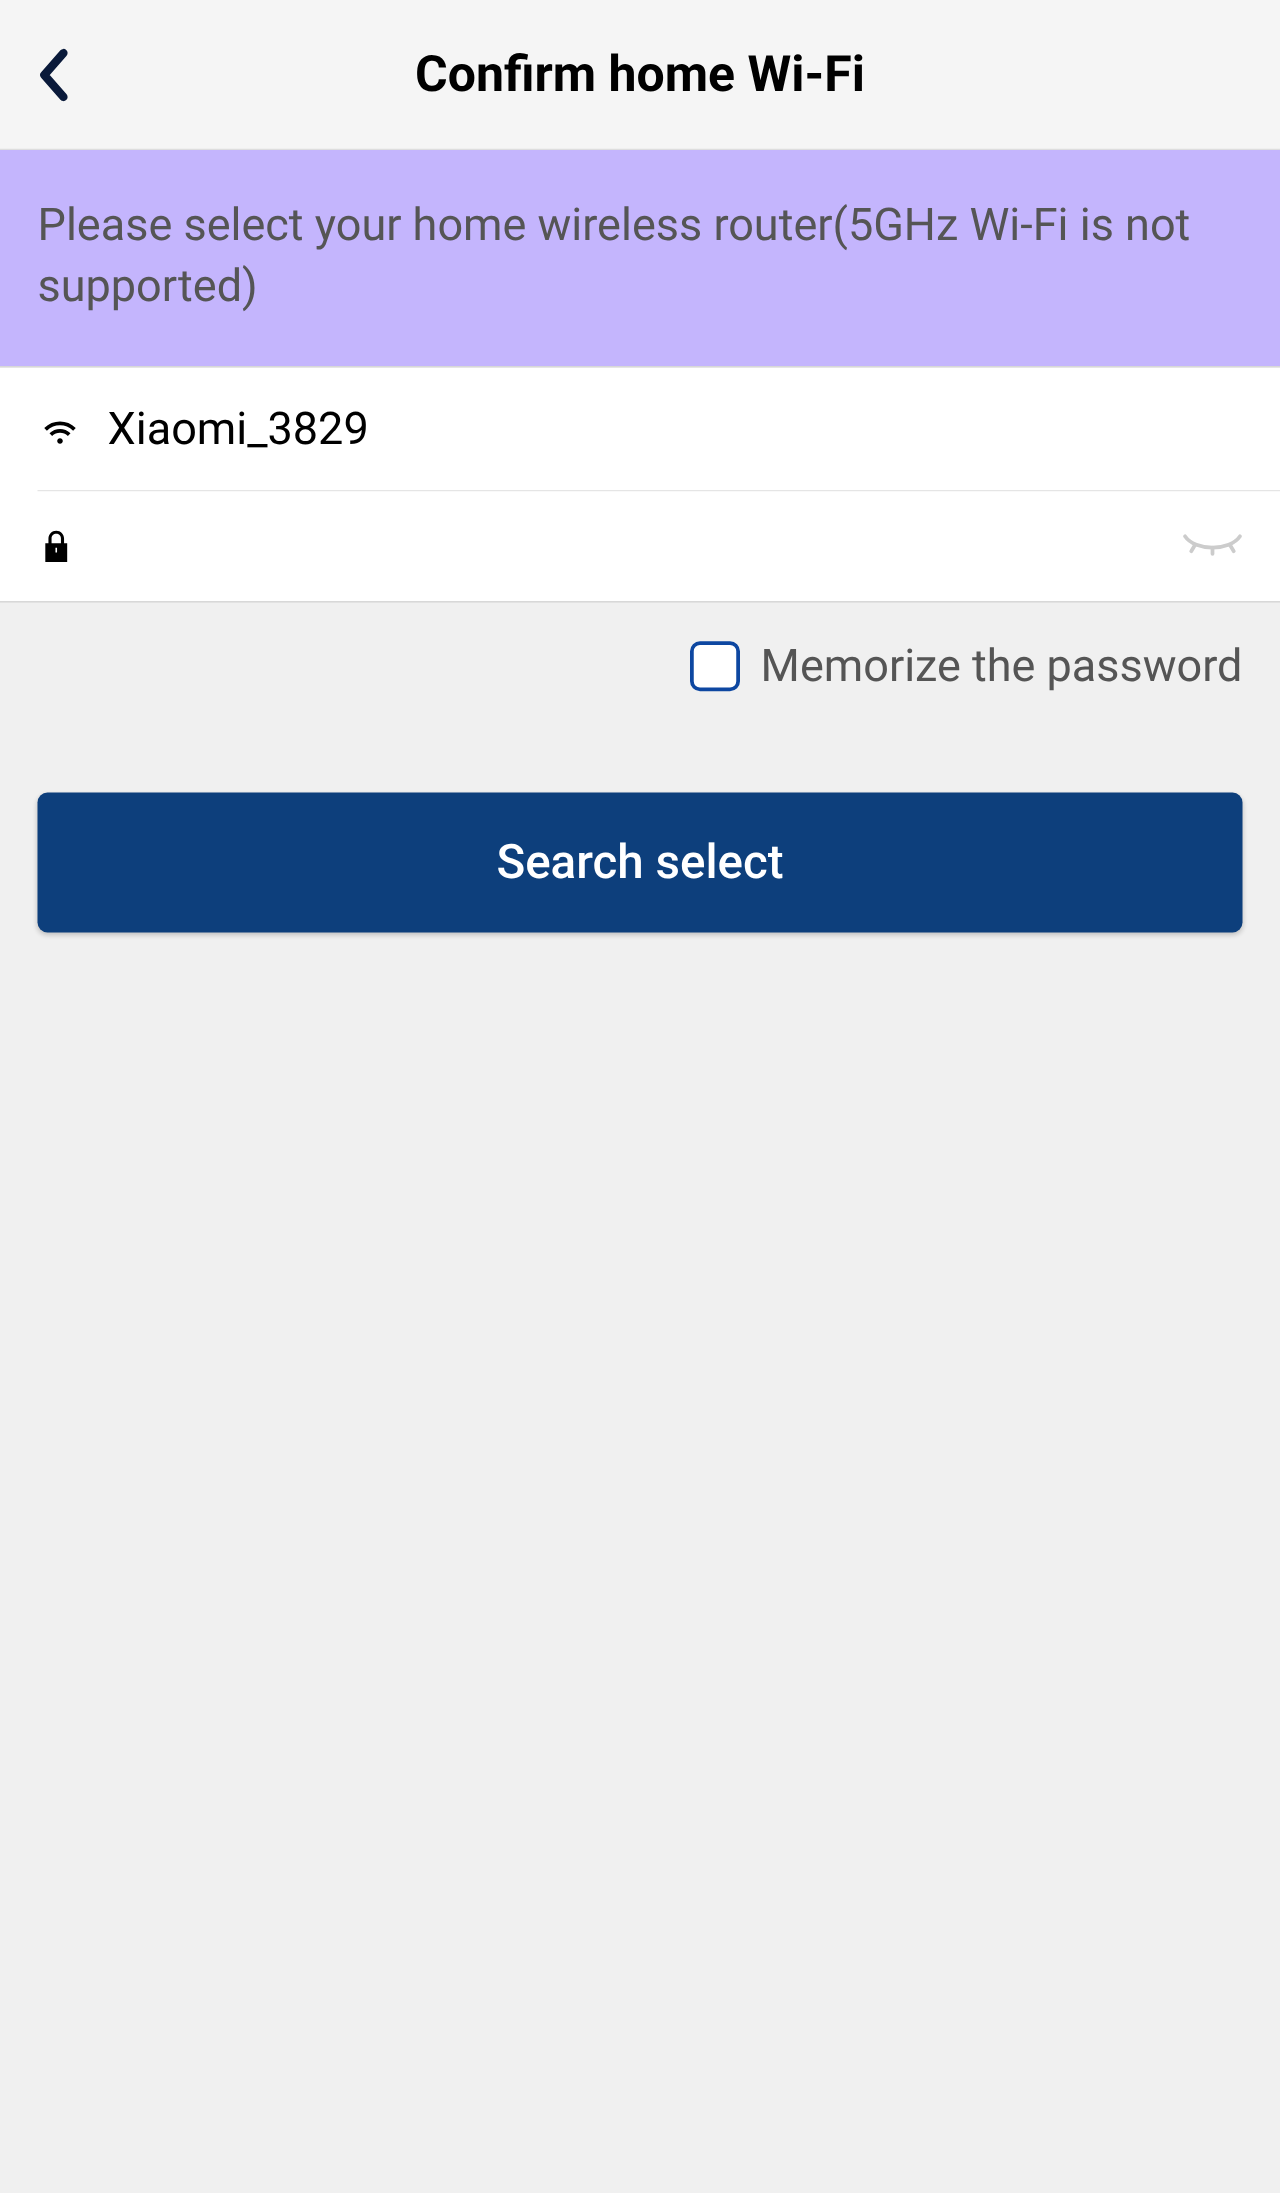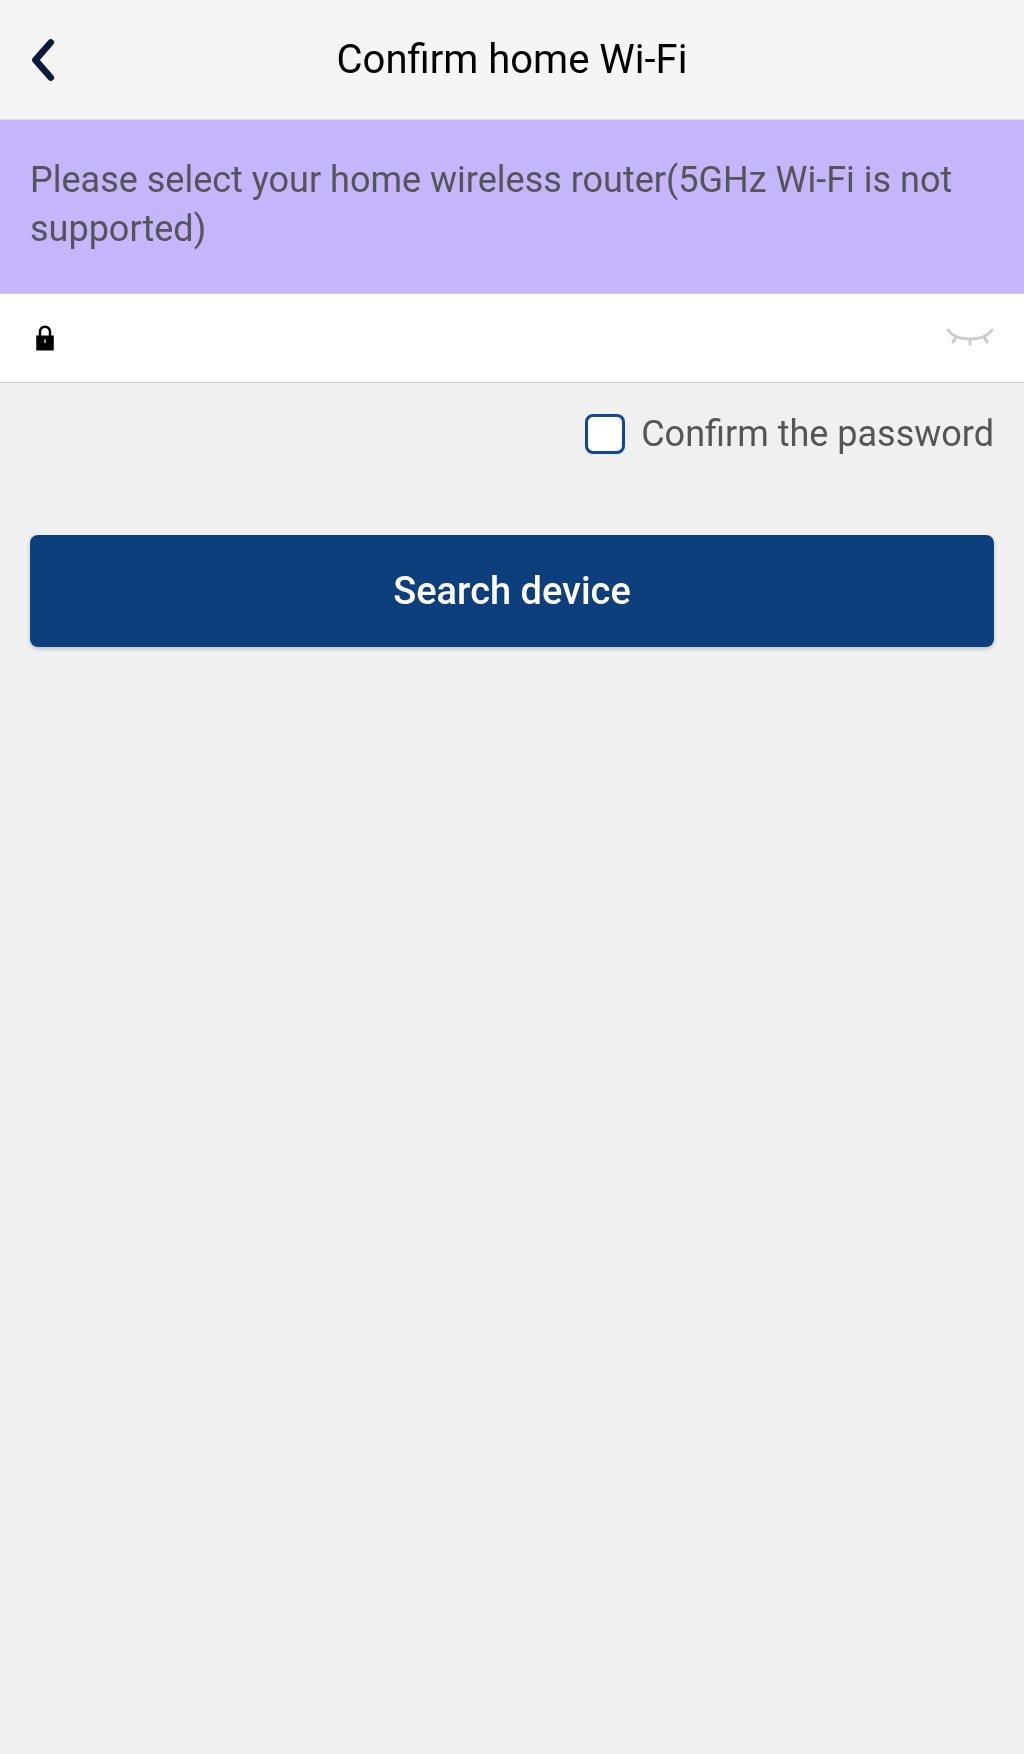--- a/index.html
+++ b/index.html
@@ -34,7 +34,7 @@
       width: 100%;
       text-align: center;
       font-size: 40px;
-      font-weight: 400;
+      font-weight: 700;
       color: #000;
     }
     .instruction {

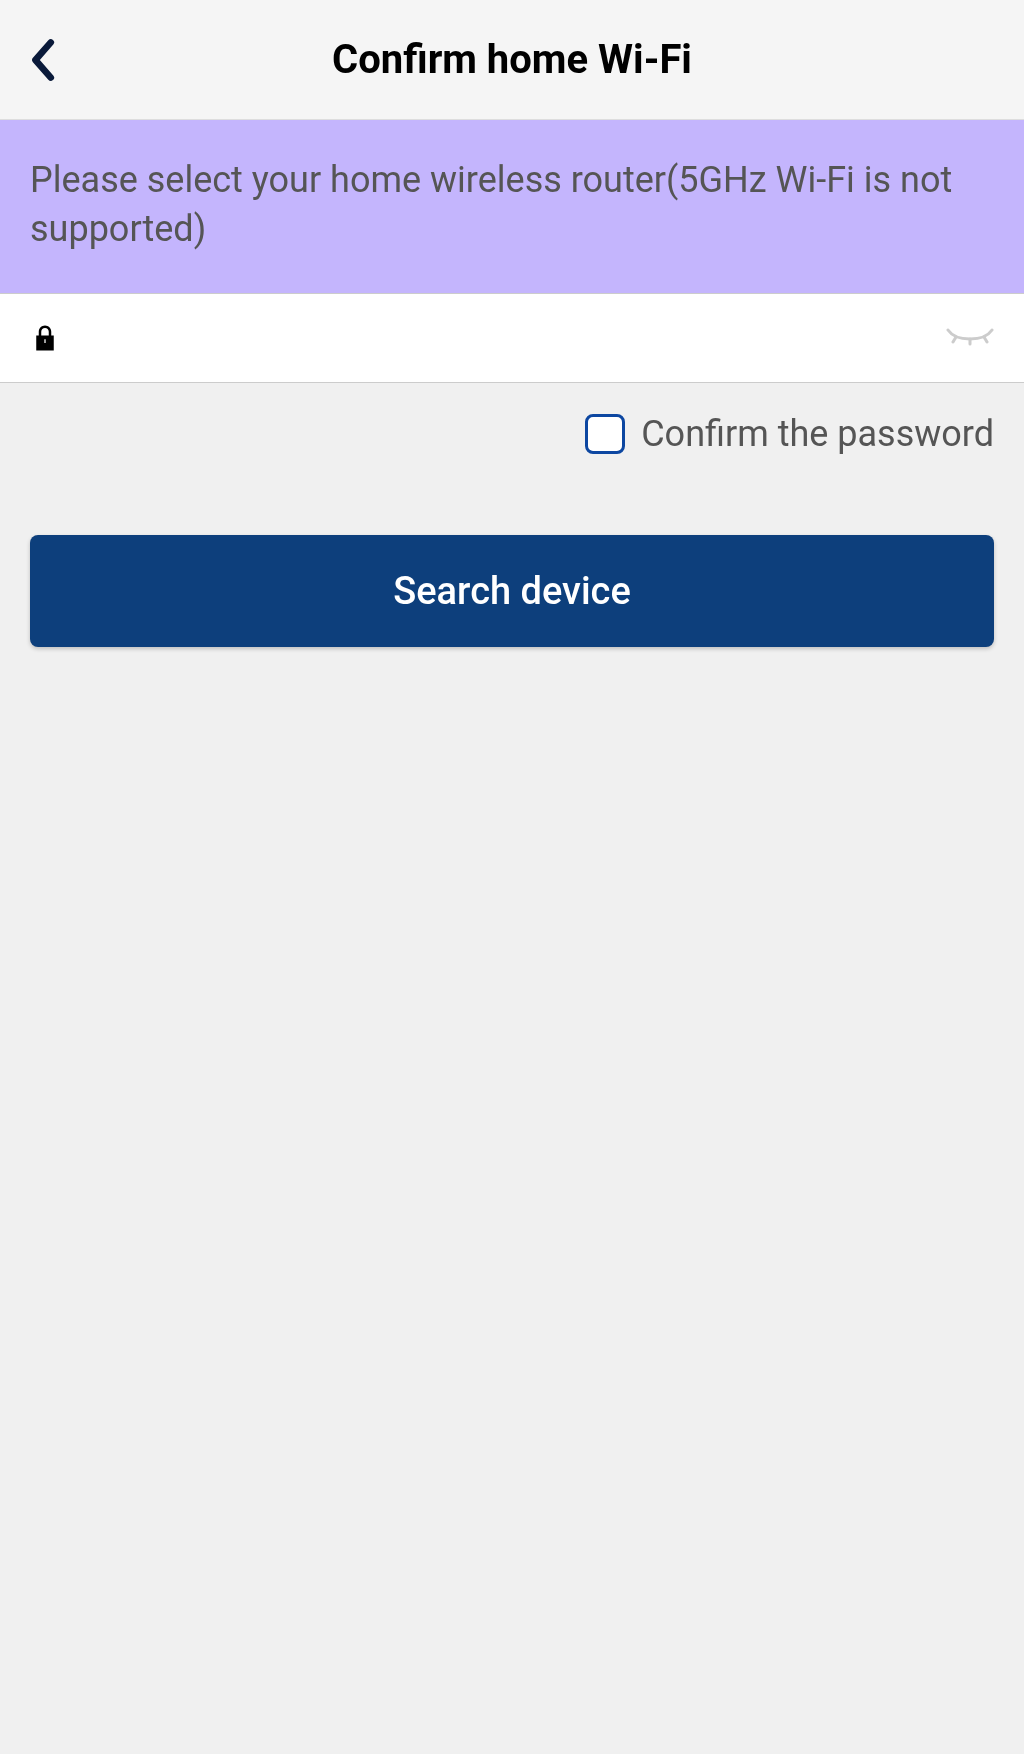--- a/index.html
+++ b/index.html
@@ -138,6 +138,14 @@
 <div class="form-section">
   <div class="form-row">
     <div class="icon-slot">
+      <svg viewBox="0 0 24 24" width="36" height="36">
+        <path d="M12 20c.8 0 1.5-.7 1.5-1.5S12.8 17 12 17s-1.5.7-1.5 1.5S11.2 20 12 20zm-4.2-4.2c2.3-2.3 6.1-2.3 8.4 0l1.4-1.4c-3.1-3.1-8.1-3.1-11.2 0l1.4 1.4zM3.6 11.6l1.4 1.4c3.9-3.9 10.1-3.9 14 0l1.4-1.4c-4.6-4.6-12.2-4.6-16.8 0z" fill="#000"></path>
+      </svg>
+    </div>
+    <div class="ssid-text">Xiaomi_3829</div>
+  </div>
+  <div class="form-row">
+    <div class="icon-slot">
       <svg viewBox="0 0 24 24" width="30" height="32">
         <path d="M17 10V7c0-2.8-2.2-5-5-5S7 4.2 7 7v3H5v12h14V10h-2zM9 7c0-1.7 1.3-3 3-3s3 1.3 3 3v3H9V7zm3.5 9h-1v-3h1v3z" fill="#000"></path>
       </svg>

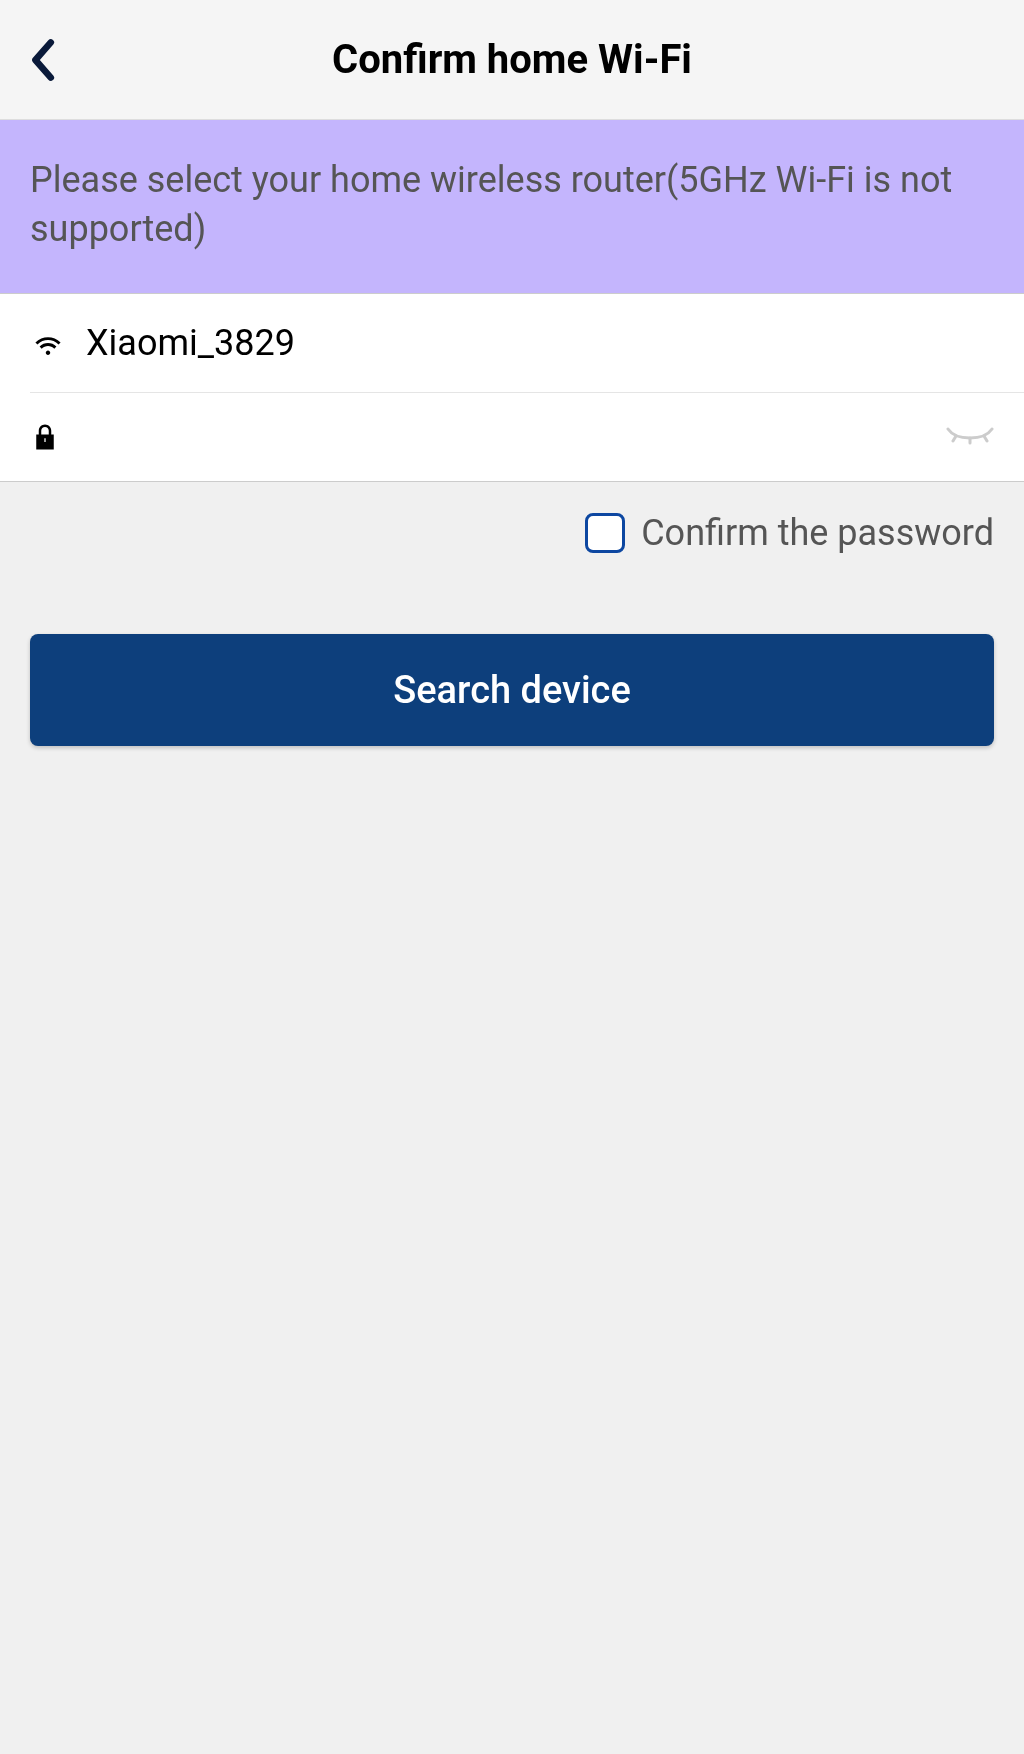--- a/index.html
+++ b/index.html
@@ -163,7 +163,7 @@
 
 <div class="memorize-row">
   <div class="checkbox"></div>
-  <div class="memorize-label">Confirm the password</div>
+  <div class="memorize-label">Memorize the password</div>
 </div>
 
 <div class="search-btn">Search device</div>

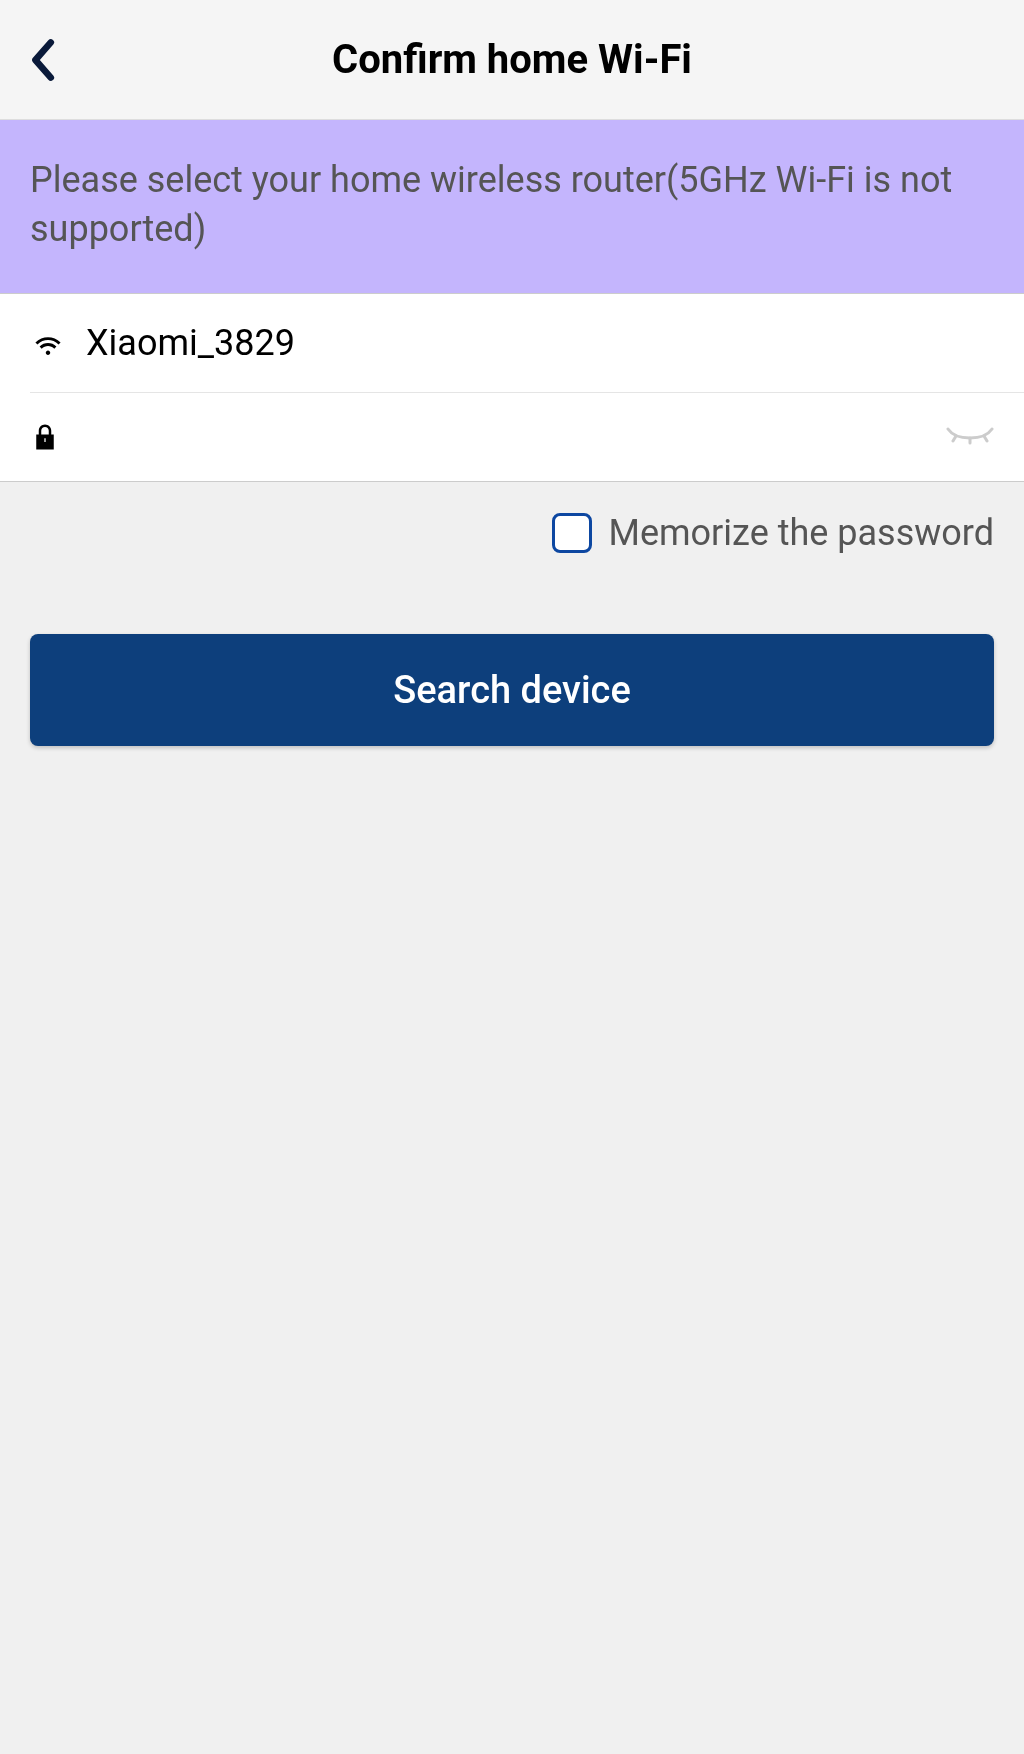--- a/index.html
+++ b/index.html
@@ -166,6 +166,6 @@
   <div class="memorize-label">Memorize the password</div>
 </div>
 
-<div class="search-btn">Search device</div>
+<div class="search-btn">Search select</div>
 
 </body></html>

